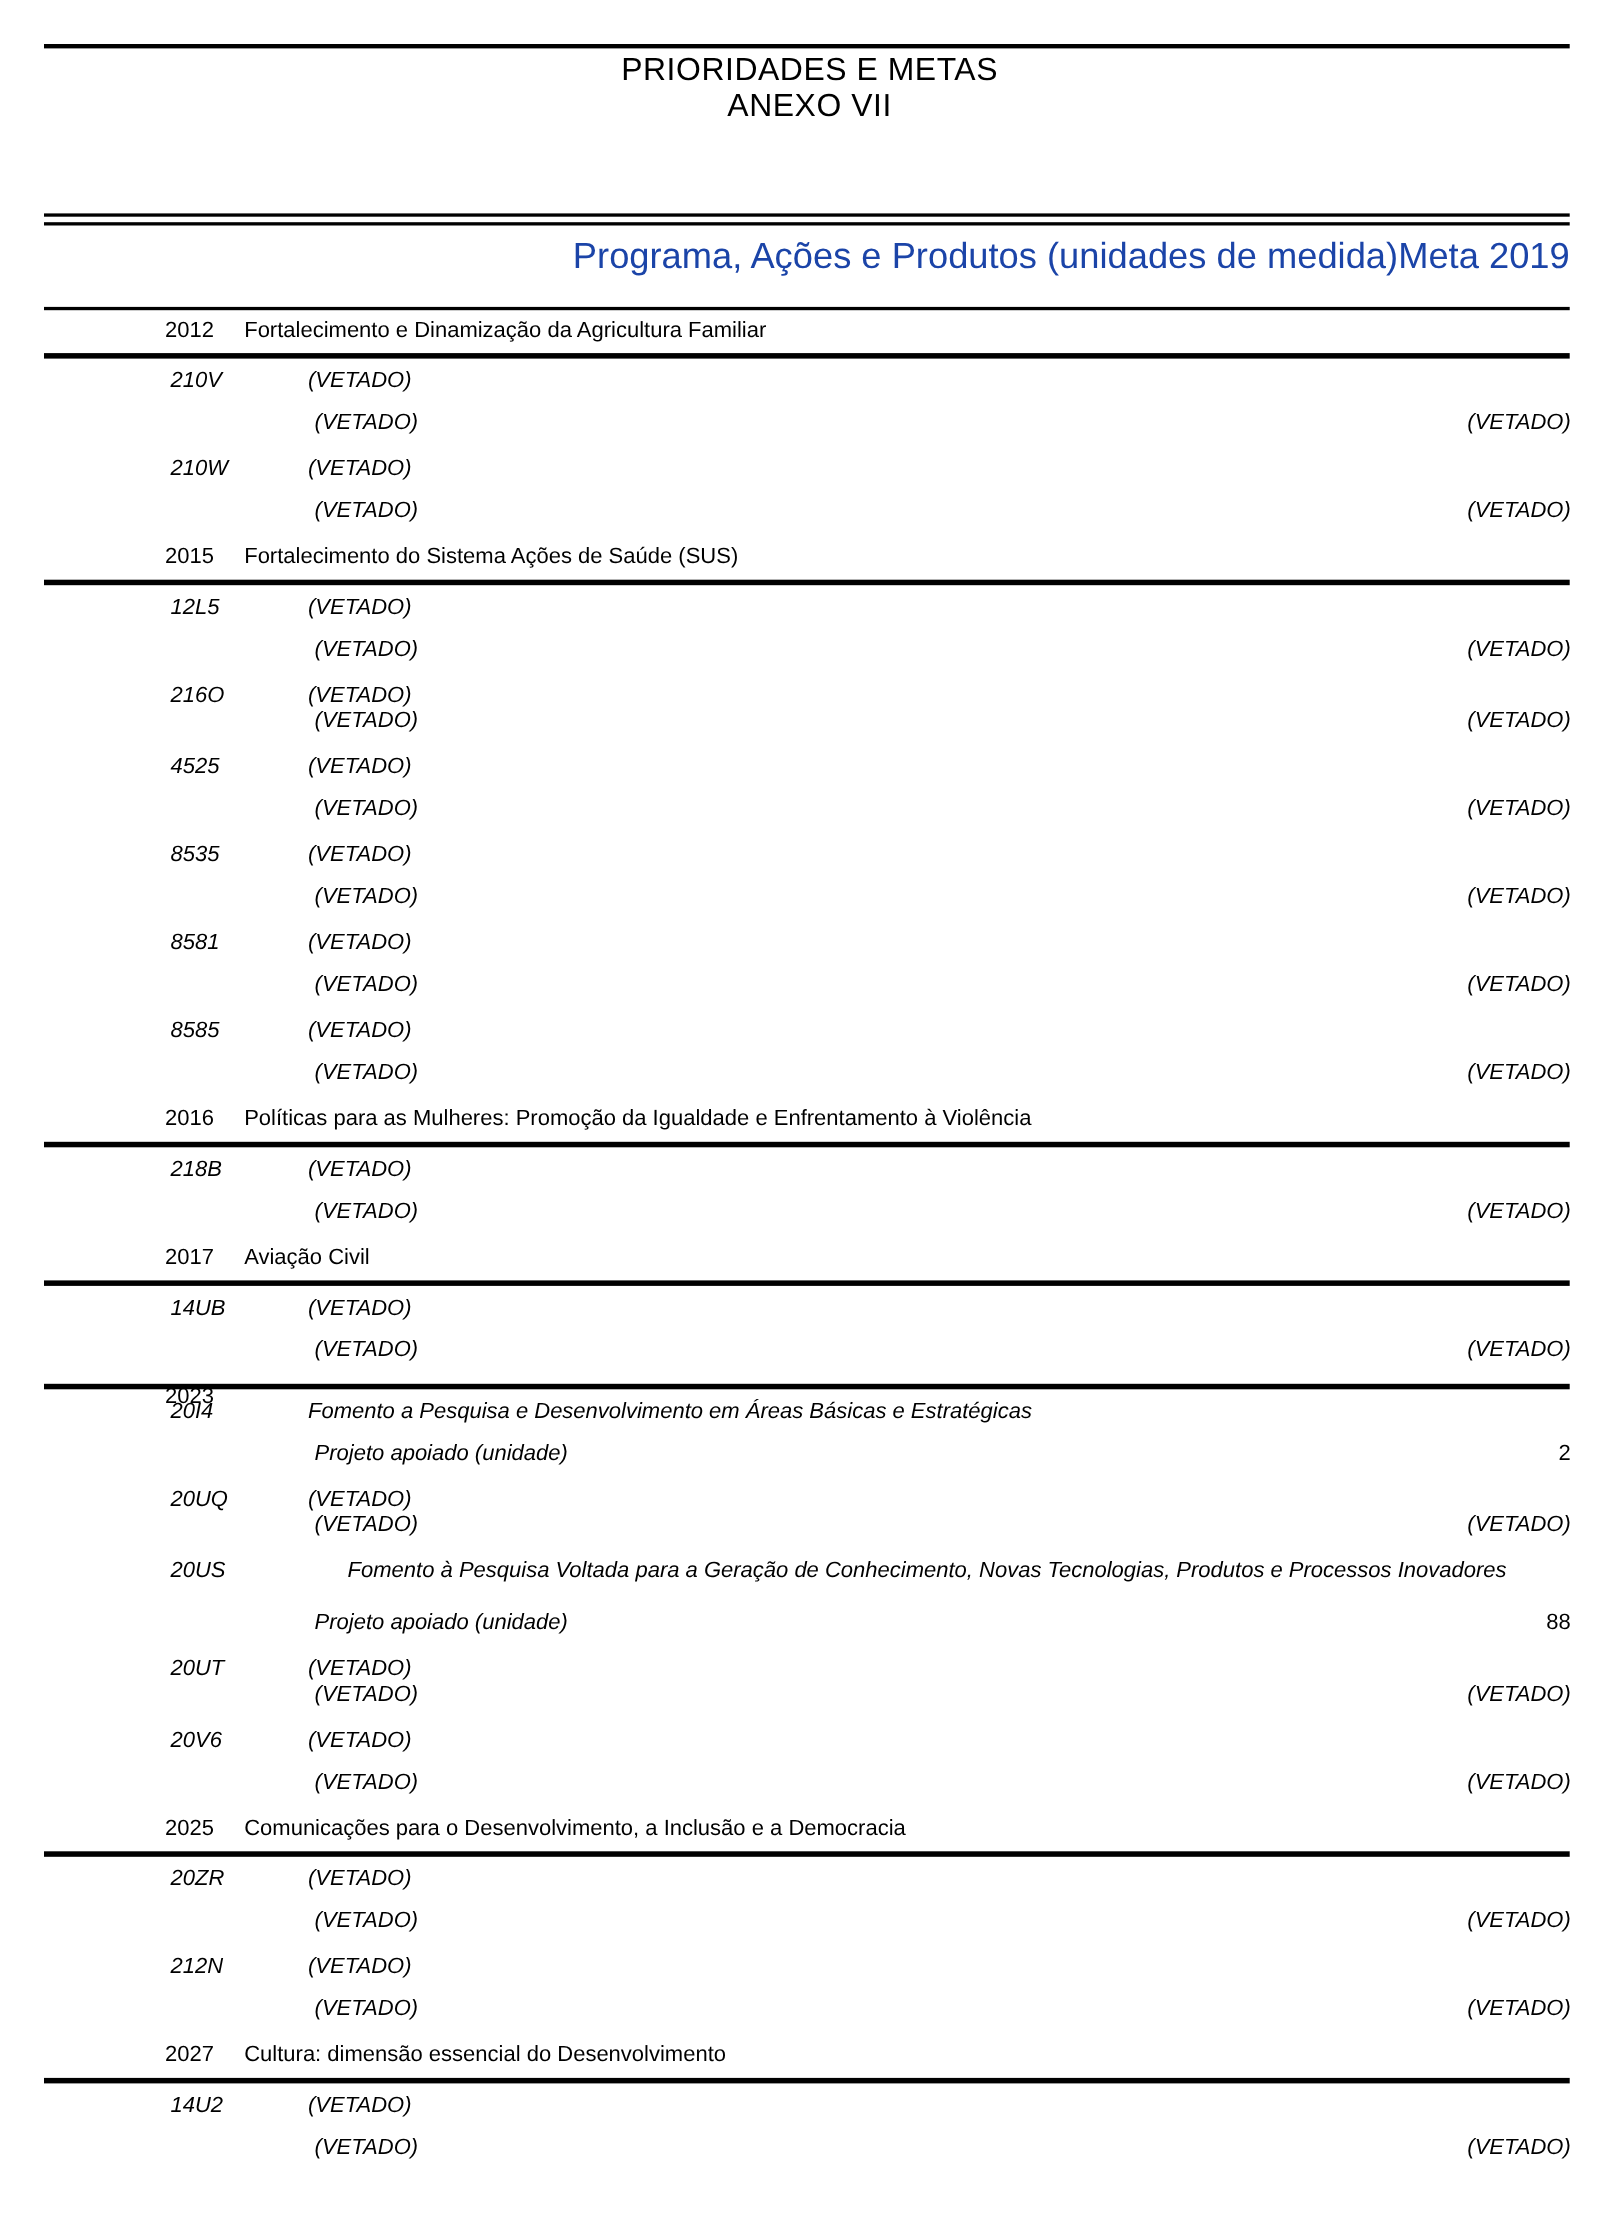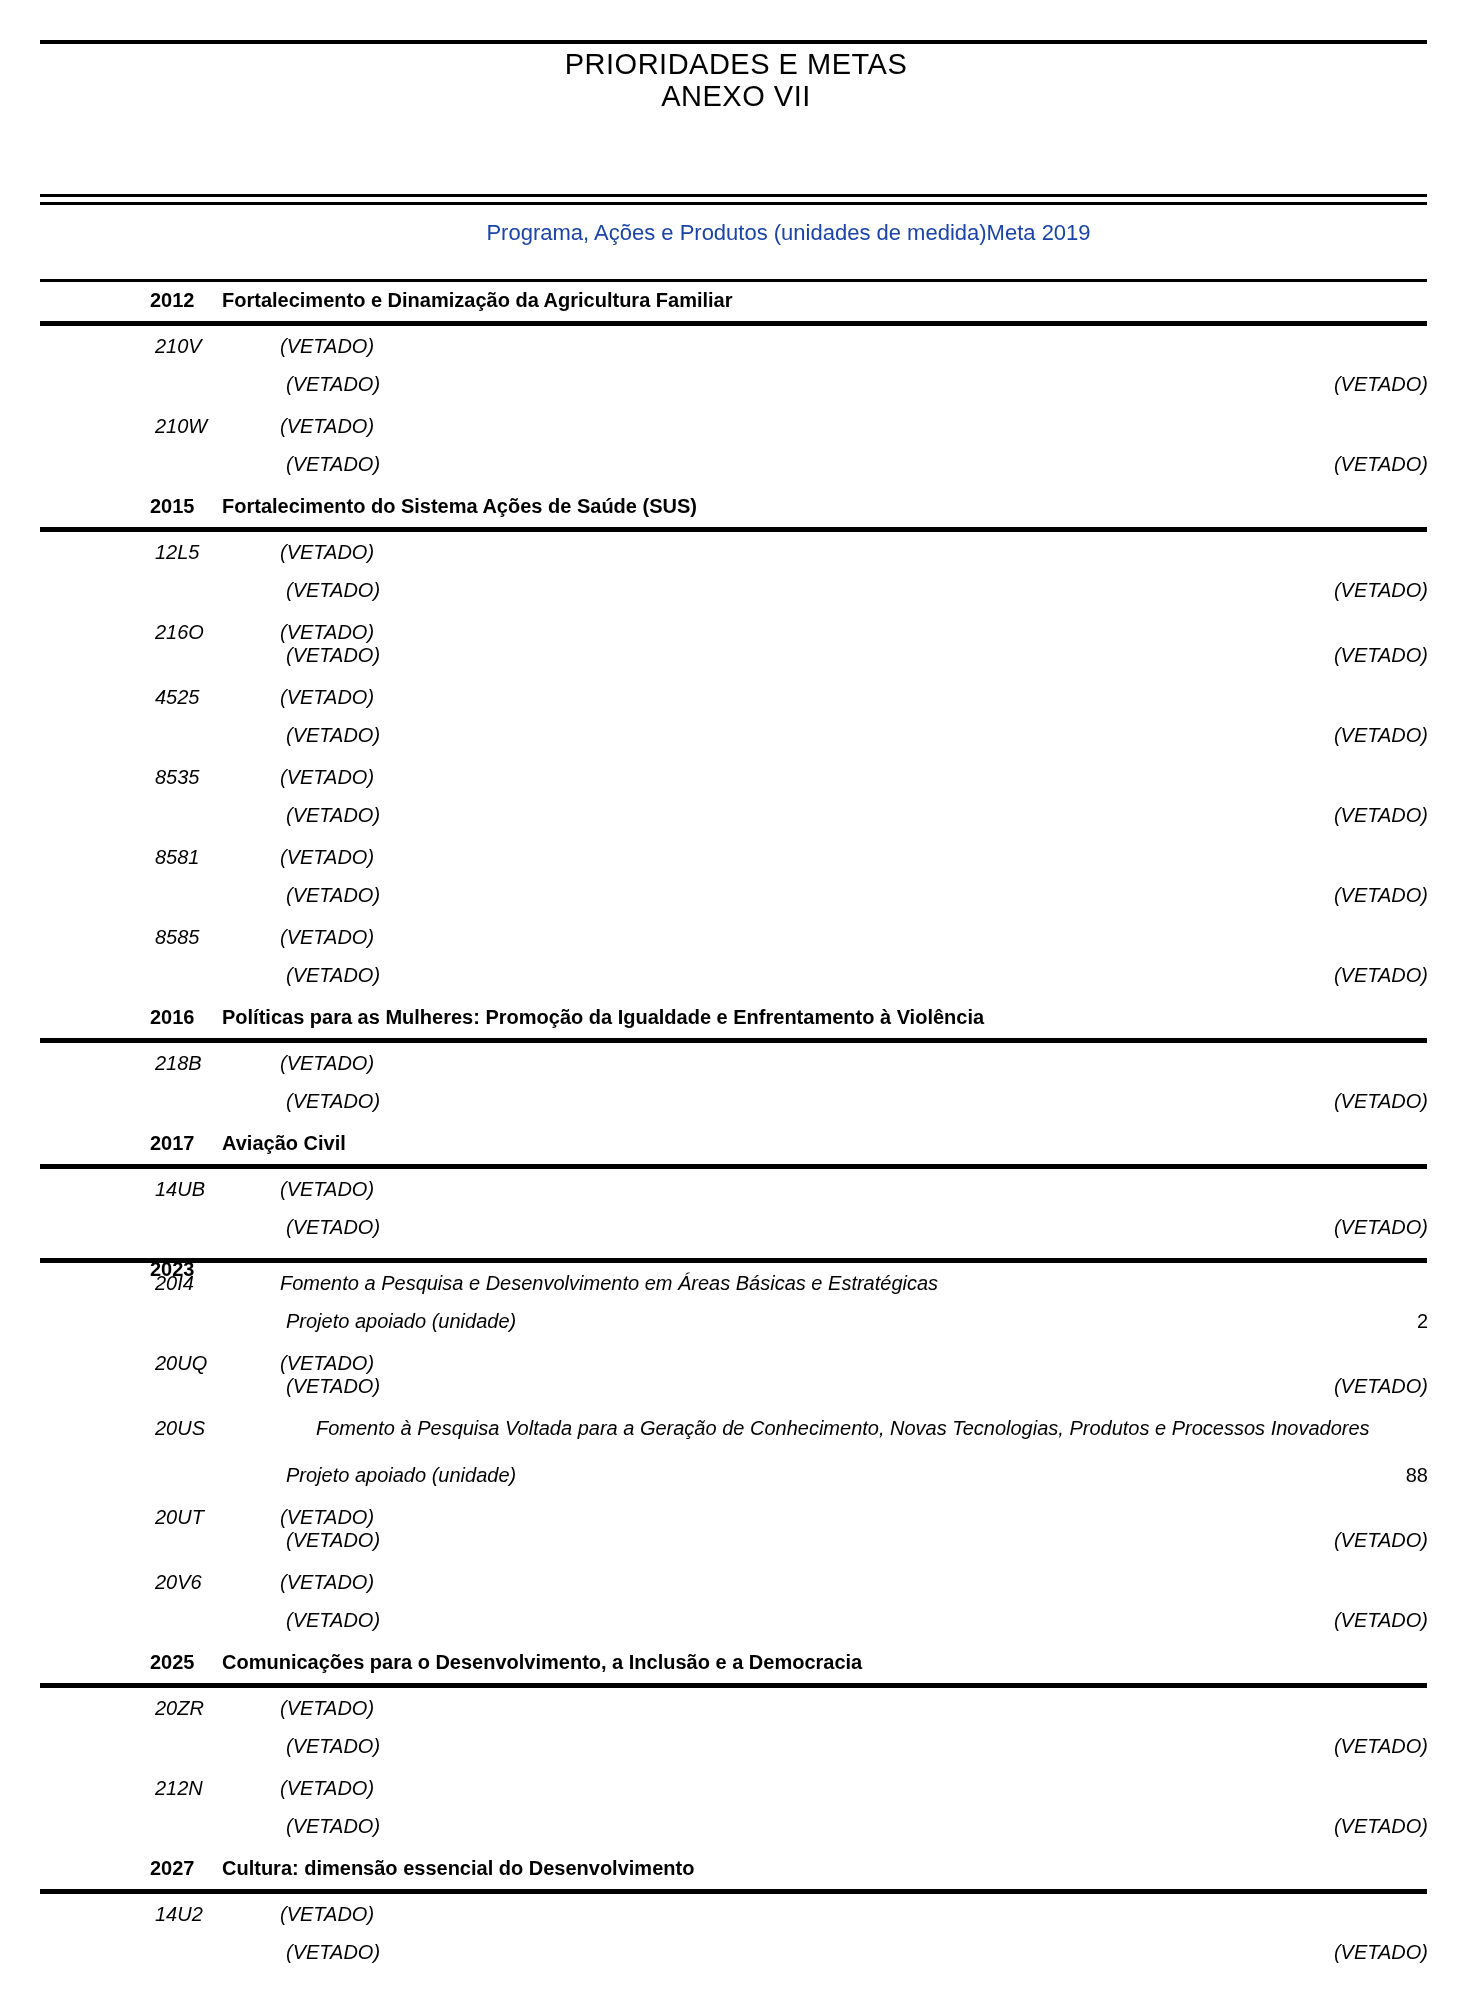--- a/index.html
+++ b/index.html
@@ -29,9 +29,9 @@
   .thead {
     margin: 11px 45px 12px 150px;
     display: flex;
-    justify-content: center;
+    justify-content: flex-end;
     align-items: baseline;
-    font-size: 22px;
+    font-size: 33px;
     line-height: 33px;
   }
 

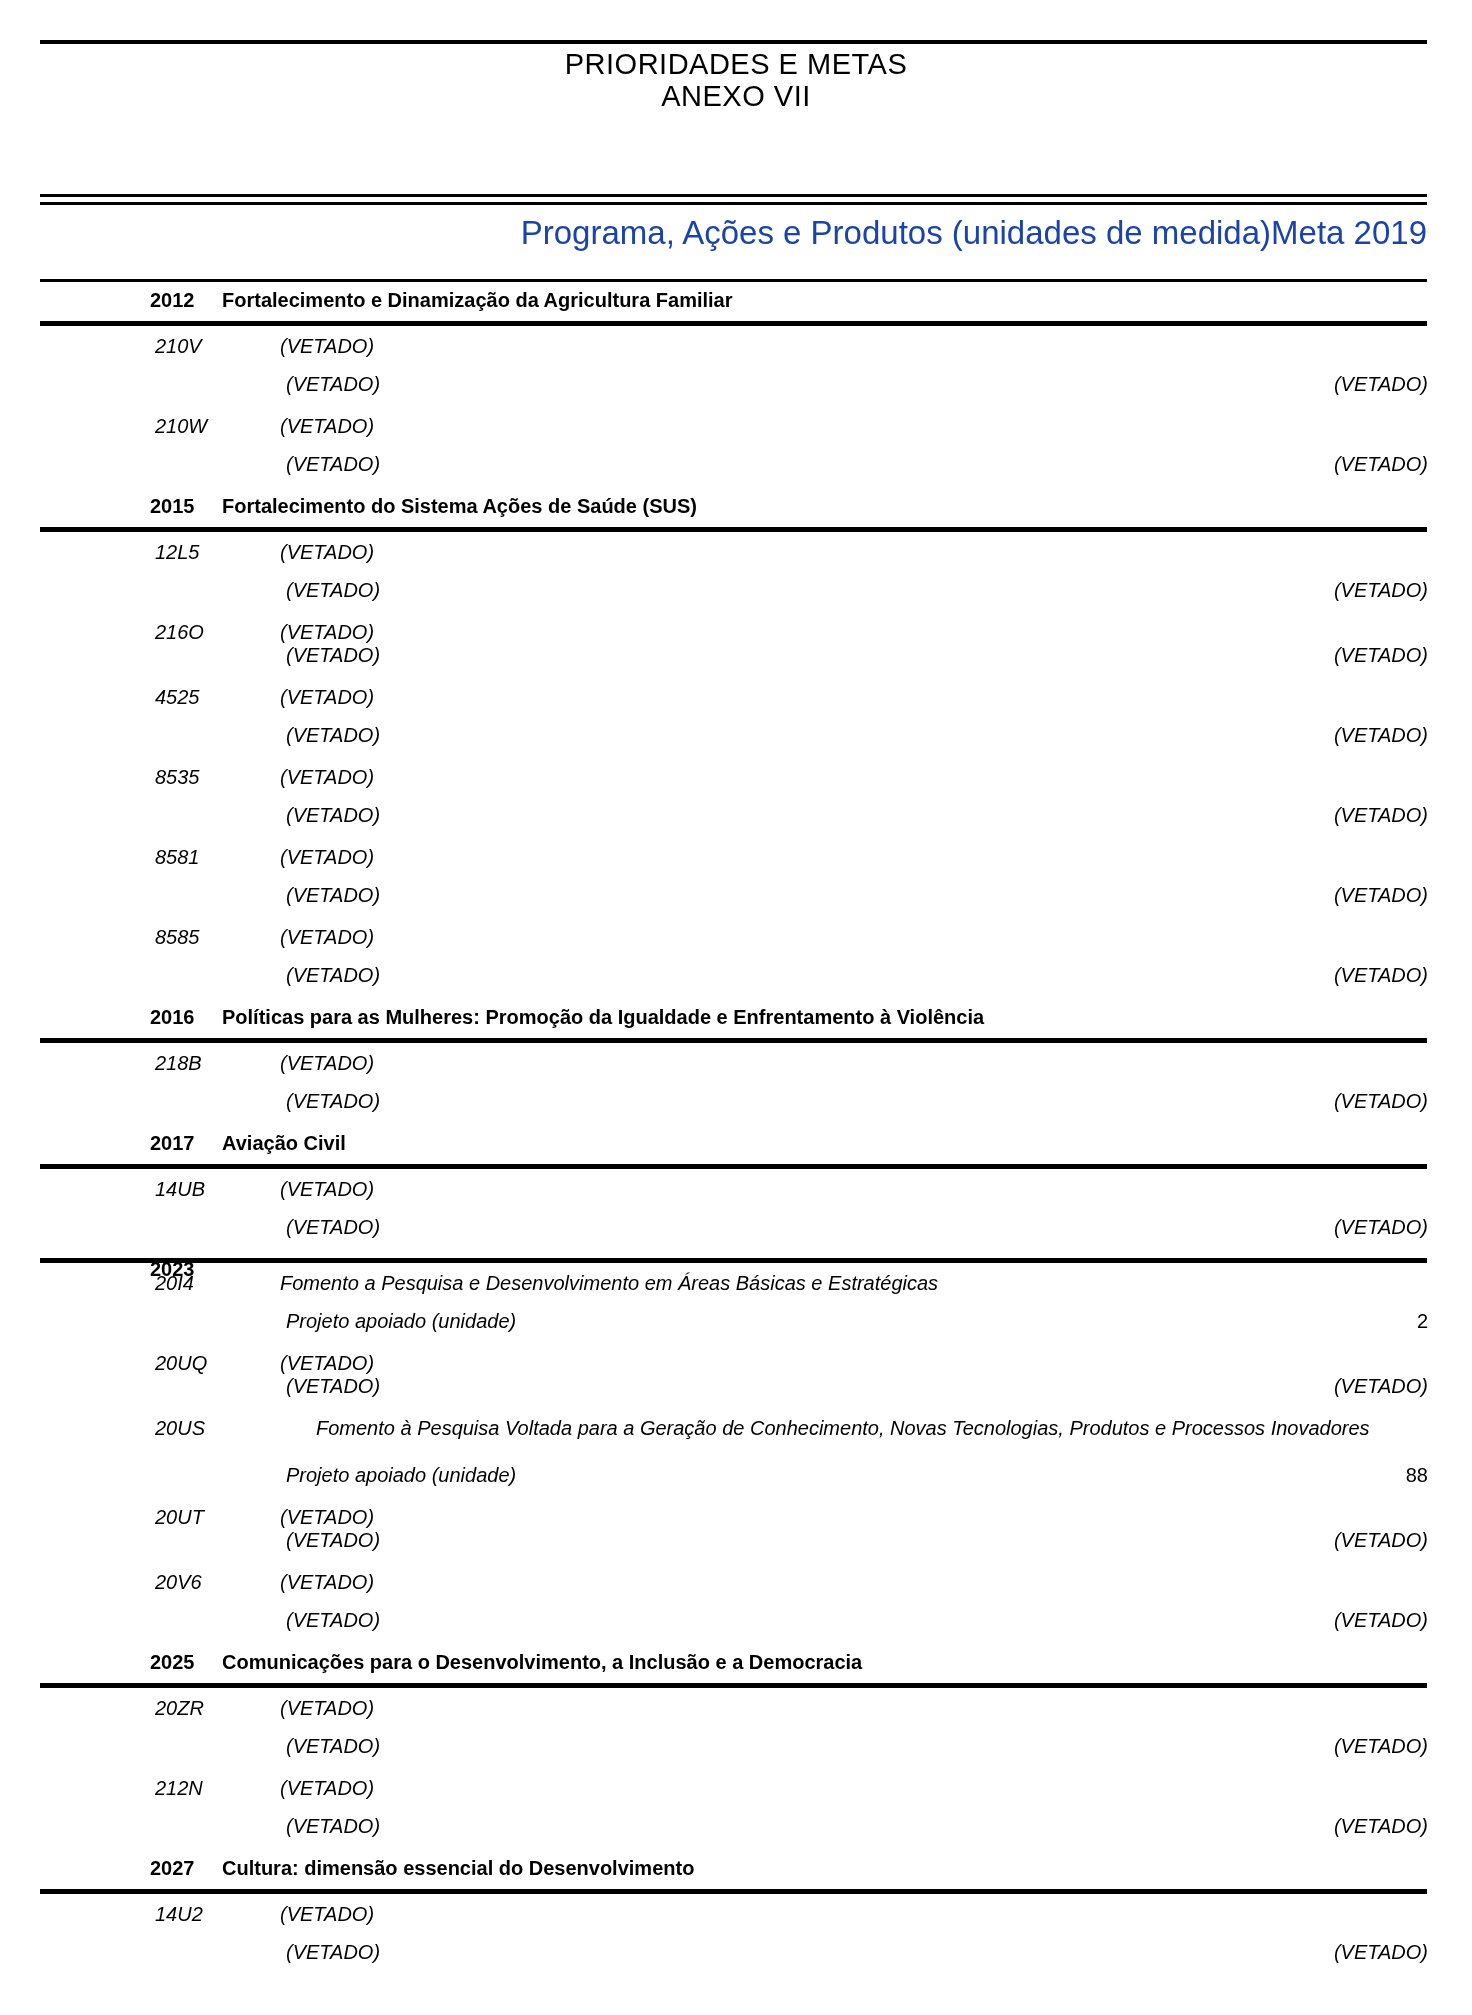--- a/index.html
+++ b/index.html
@@ -42,7 +42,7 @@
   .row { position: relative; font-size: 20px; line-height: 23px; }
   .row .code { position: absolute; left: 150px; top: 0; white-space: nowrap; }
 
-  .program { font-weight: bold; }
+  .program { font-weight: normal; }
   .program .title { display: block; margin-left: 222px; margin-right: 45px; }
 
   .rule-thick { height: 5px; margin: 9px 0 9px 40px; width: 1387px; background: #000; }

